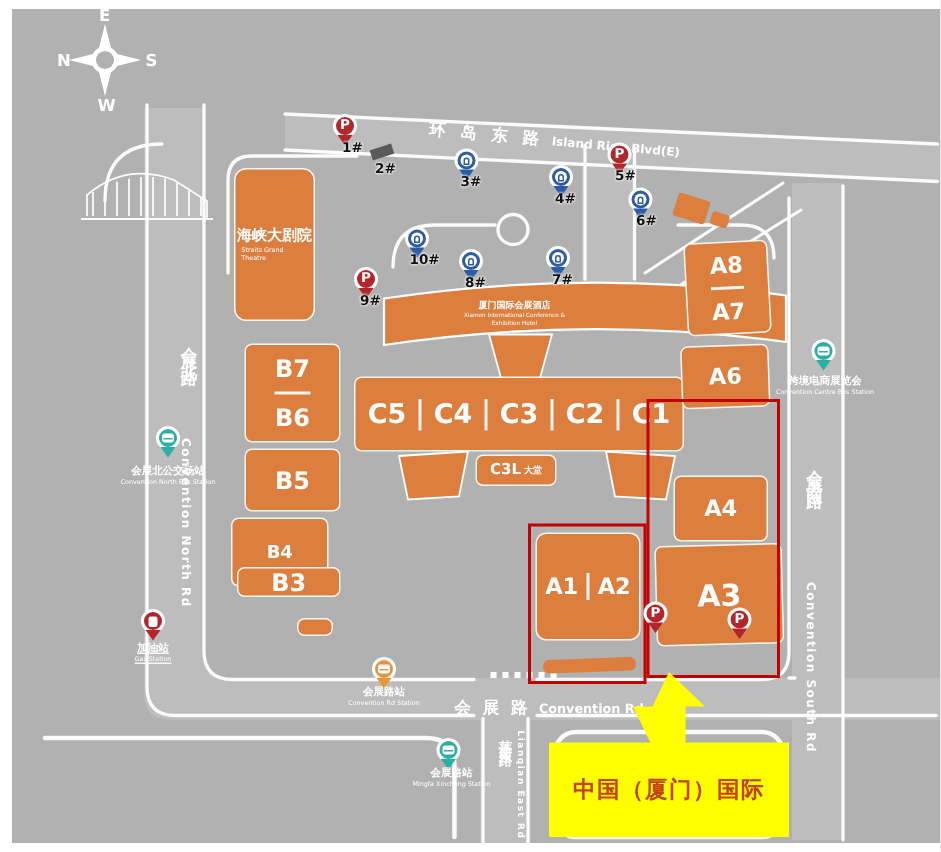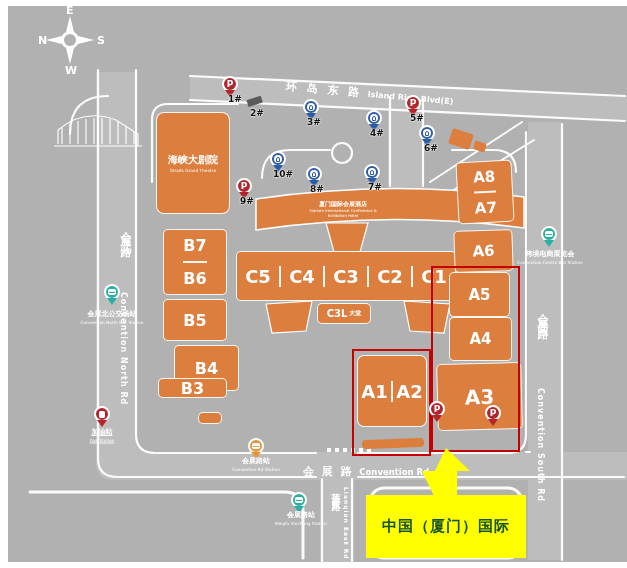--- a/index.html
+++ b/index.html
@@ -153,7 +153,7 @@
   <div class="rlabel vzh" style="left:329px;top:486px;font-size:9px;letter-spacing:3px;">莲前东路</div>
   <div class="rlabel ven" style="left:343px;top:487px;font-size:6px;">Lianqian East Rd</div>
 
-  <div class="hall" style="left:156px;top:112px;width:74px;height:102px;border-radius:8px;flex-direction:column;">
+  <div class="hall" style="left:156px;top:112px;width:54px;height:102px;border-radius:8px;flex-direction:column;">
     <span style="font-size:10px;">海峡大剧院</span>
     <span style="font-size:5px;font-weight:normal;" class="tiny">Straits Grand Theatre</span>
   </div>

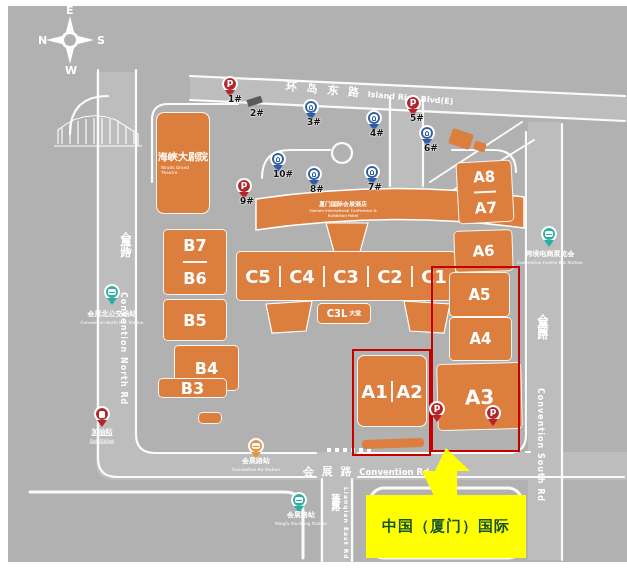--- a/index.html
+++ b/index.html
@@ -189,7 +189,6 @@
     <div>A7</div>
   </div>
   <div class="hall" style="left:454px;top:230px;width:59px;height:42px;font-size:15px;transform:rotate(-2deg);">A6</div>
-  <div class="hall" style="left:449px;top:272px;width:61px;height:45px;font-size:15px;">A5</div>
   <div class="hall" style="left:449px;top:317px;width:63px;height:44px;font-size:15px;">A4</div>
   <div class="hall" style="left:437px;top:363px;width:85px;height:67px;font-size:20px;transform:rotate(-1.5deg);">A3</div>
   <div class="hall cellsH" style="left:357px;top:355px;width:70px;height:72px;font-size:18px;border-radius:7px;">

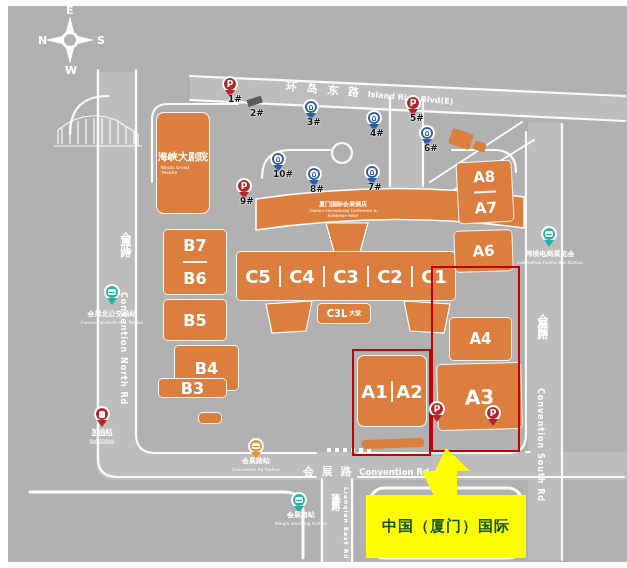--- a/index.html
+++ b/index.html
@@ -180,7 +180,7 @@
     <div>B6</div>
   </div>
   <div class="hall" style="left:163px;top:299px;width:64px;height:42px;font-size:16px;">B5</div>
-  <div class="hall" style="left:174px;top:345px;width:65px;height:46px;font-size:16px;">B4</div>
+  <div class="hall" style="left:154px;top:345px;width:65px;height:46px;font-size:12px;">B4</div>
   <div class="hall" style="left:158px;top:378px;width:69px;height:20px;font-size:16px;">B3</div>
   <div class="hall" style="left:198px;top:412px;width:24px;height:12px;"></div>
 

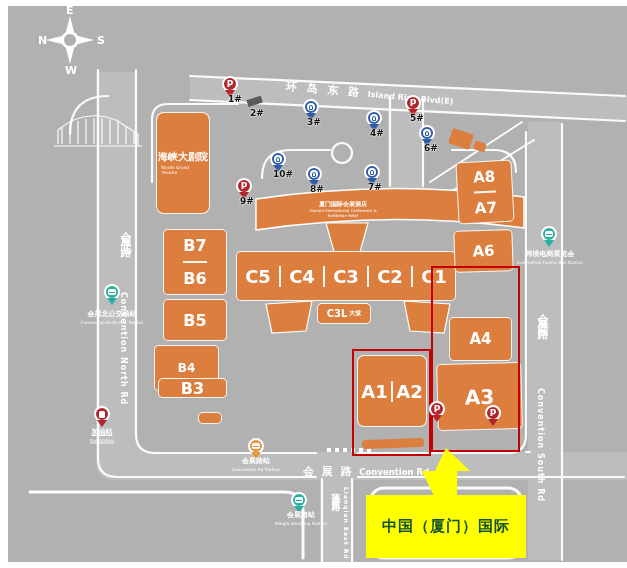--- a/index.html
+++ b/index.html
@@ -191,7 +191,7 @@
   <div class="hall" style="left:454px;top:230px;width:59px;height:42px;font-size:15px;transform:rotate(-2deg);">A6</div>
   <div class="hall" style="left:449px;top:317px;width:63px;height:44px;font-size:15px;">A4</div>
   <div class="hall" style="left:437px;top:363px;width:85px;height:67px;font-size:20px;transform:rotate(-1.5deg);">A3</div>
-  <div class="hall cellsH" style="left:357px;top:355px;width:70px;height:72px;font-size:18px;border-radius:7px;">
+  <div class="hall cellsH" style="left:357px;top:355px;width:70px;height:72px;font-size:15px;border-radius:7px;">
     <div>A1</div>
     <div>A2</div>
   </div>

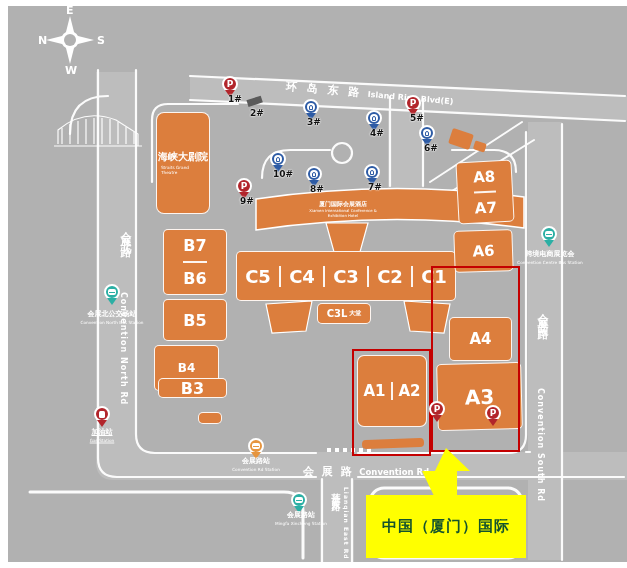--- a/index.html
+++ b/index.html
@@ -50,7 +50,7 @@
        clip-path:polygon(50% 0,100% 46%,73% 46%,73% 100%,27% 100%,0 46%,0 46%,27% 46%);}
   #banner{position:absolute;left:366px;top:495px;width:160px;height:63px;background:#ffff00;z-index:41;
        display:flex;flex-direction:column;justify-content:space-around;align-items:center;
-       color:#14532d;font-weight:bold;font-size:15px;letter-spacing:1px;padding:2px 12px;box-sizing:border-box;}
+       color:#c2410c;font-weight:bold;font-size:15px;letter-spacing:1px;padding:2px 12px;box-sizing:border-box;}
   .tiny{transform:scale(.85);}
 </style>
 </head>

